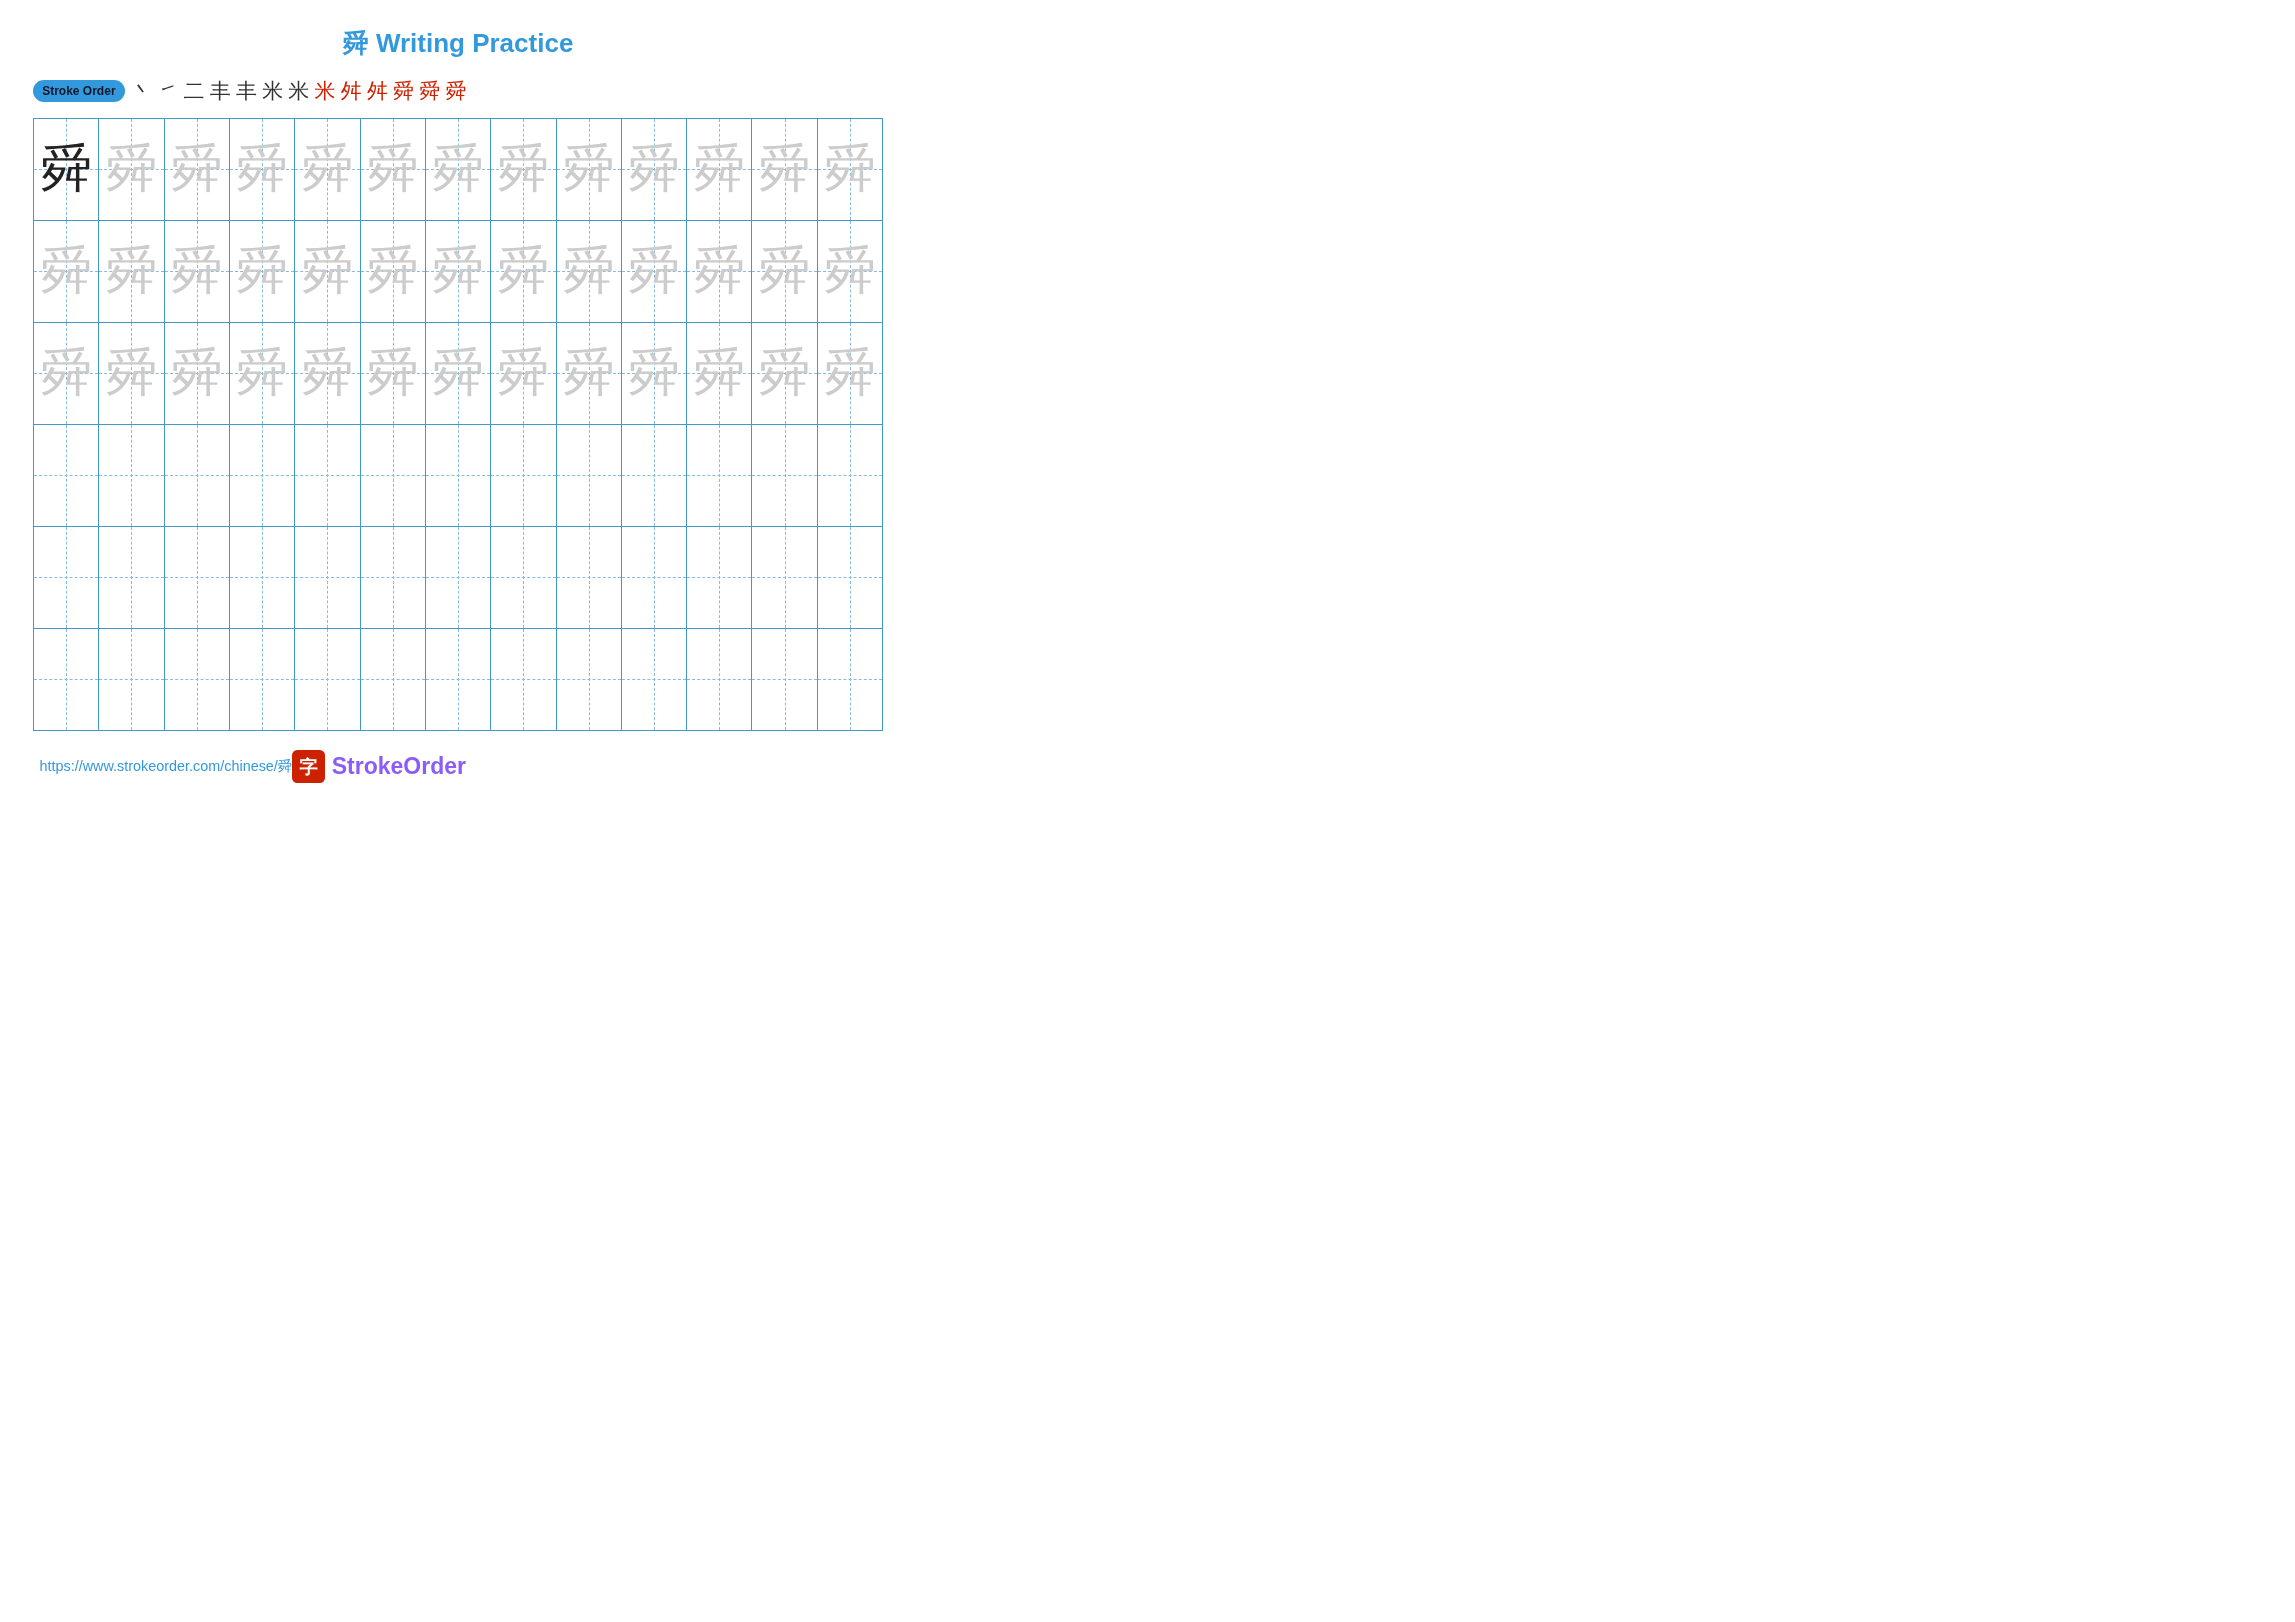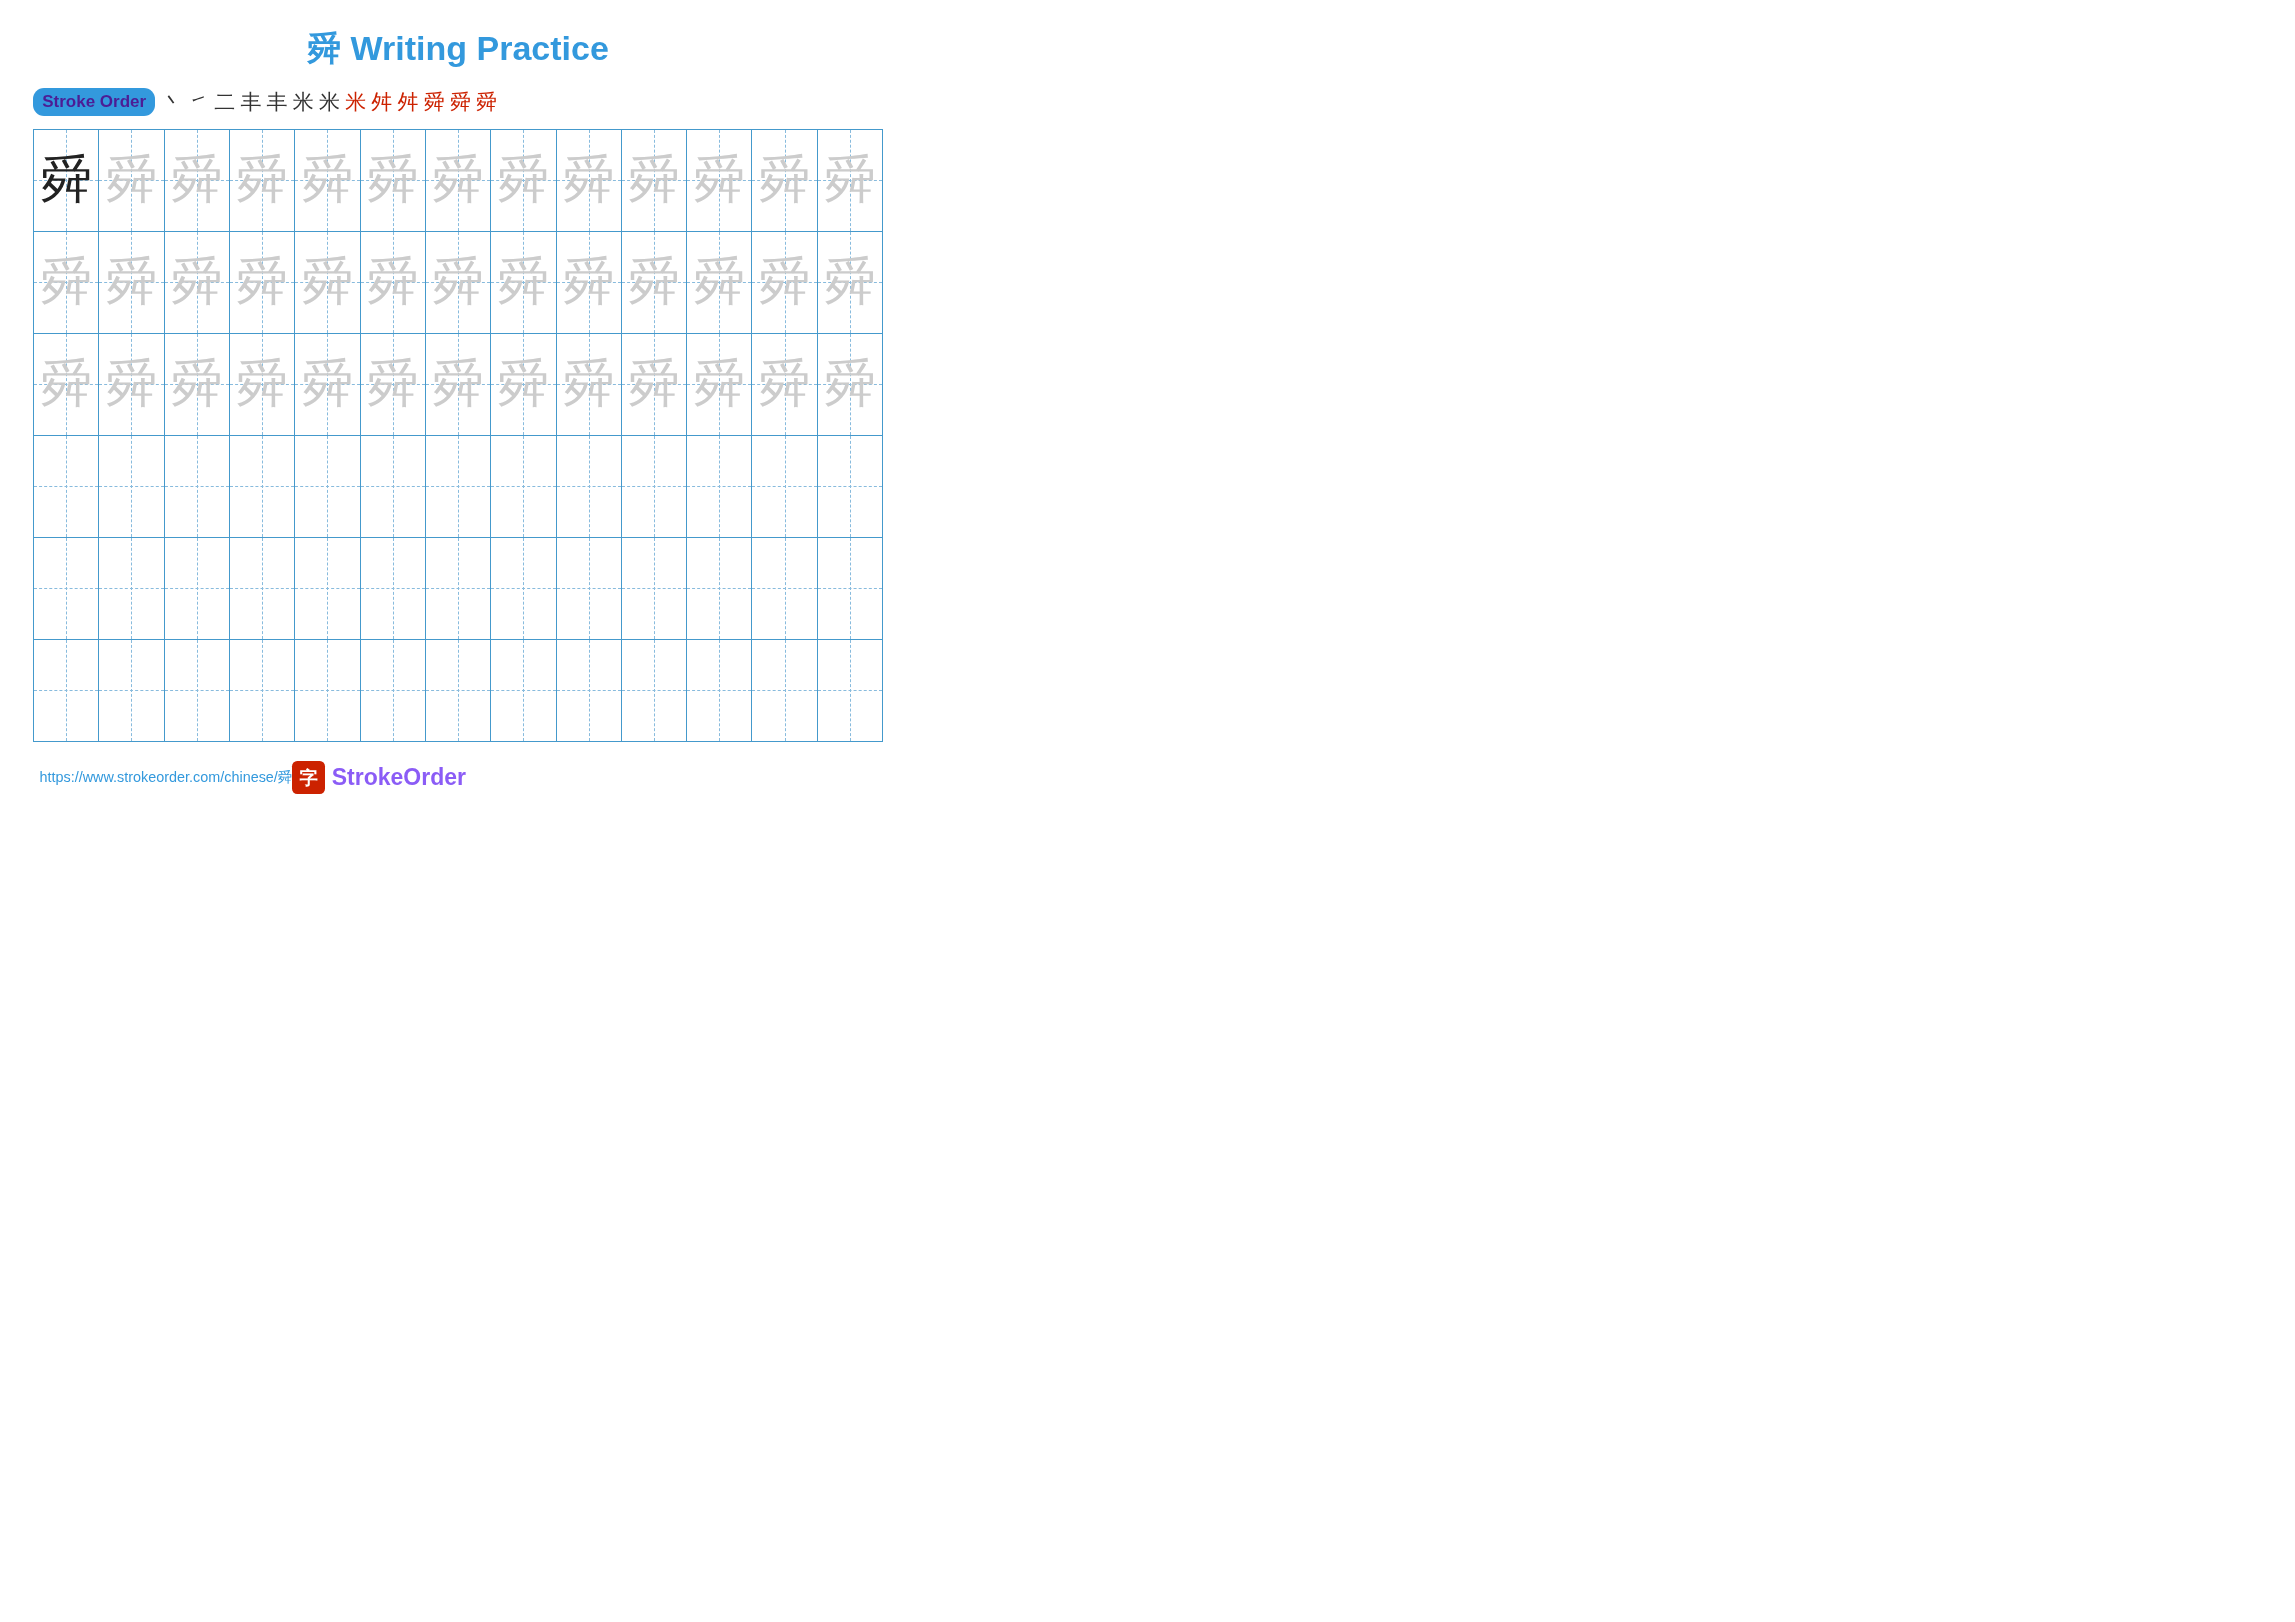--- a/index.html
+++ b/index.html
@@ -14,7 +14,7 @@
 
     .page-title {
       text-align: center;
-      font-size: 34px;
+      font-size: 26px;
       font-weight: bold;
       color: #3399dd;
       margin-bottom: 15.7px;

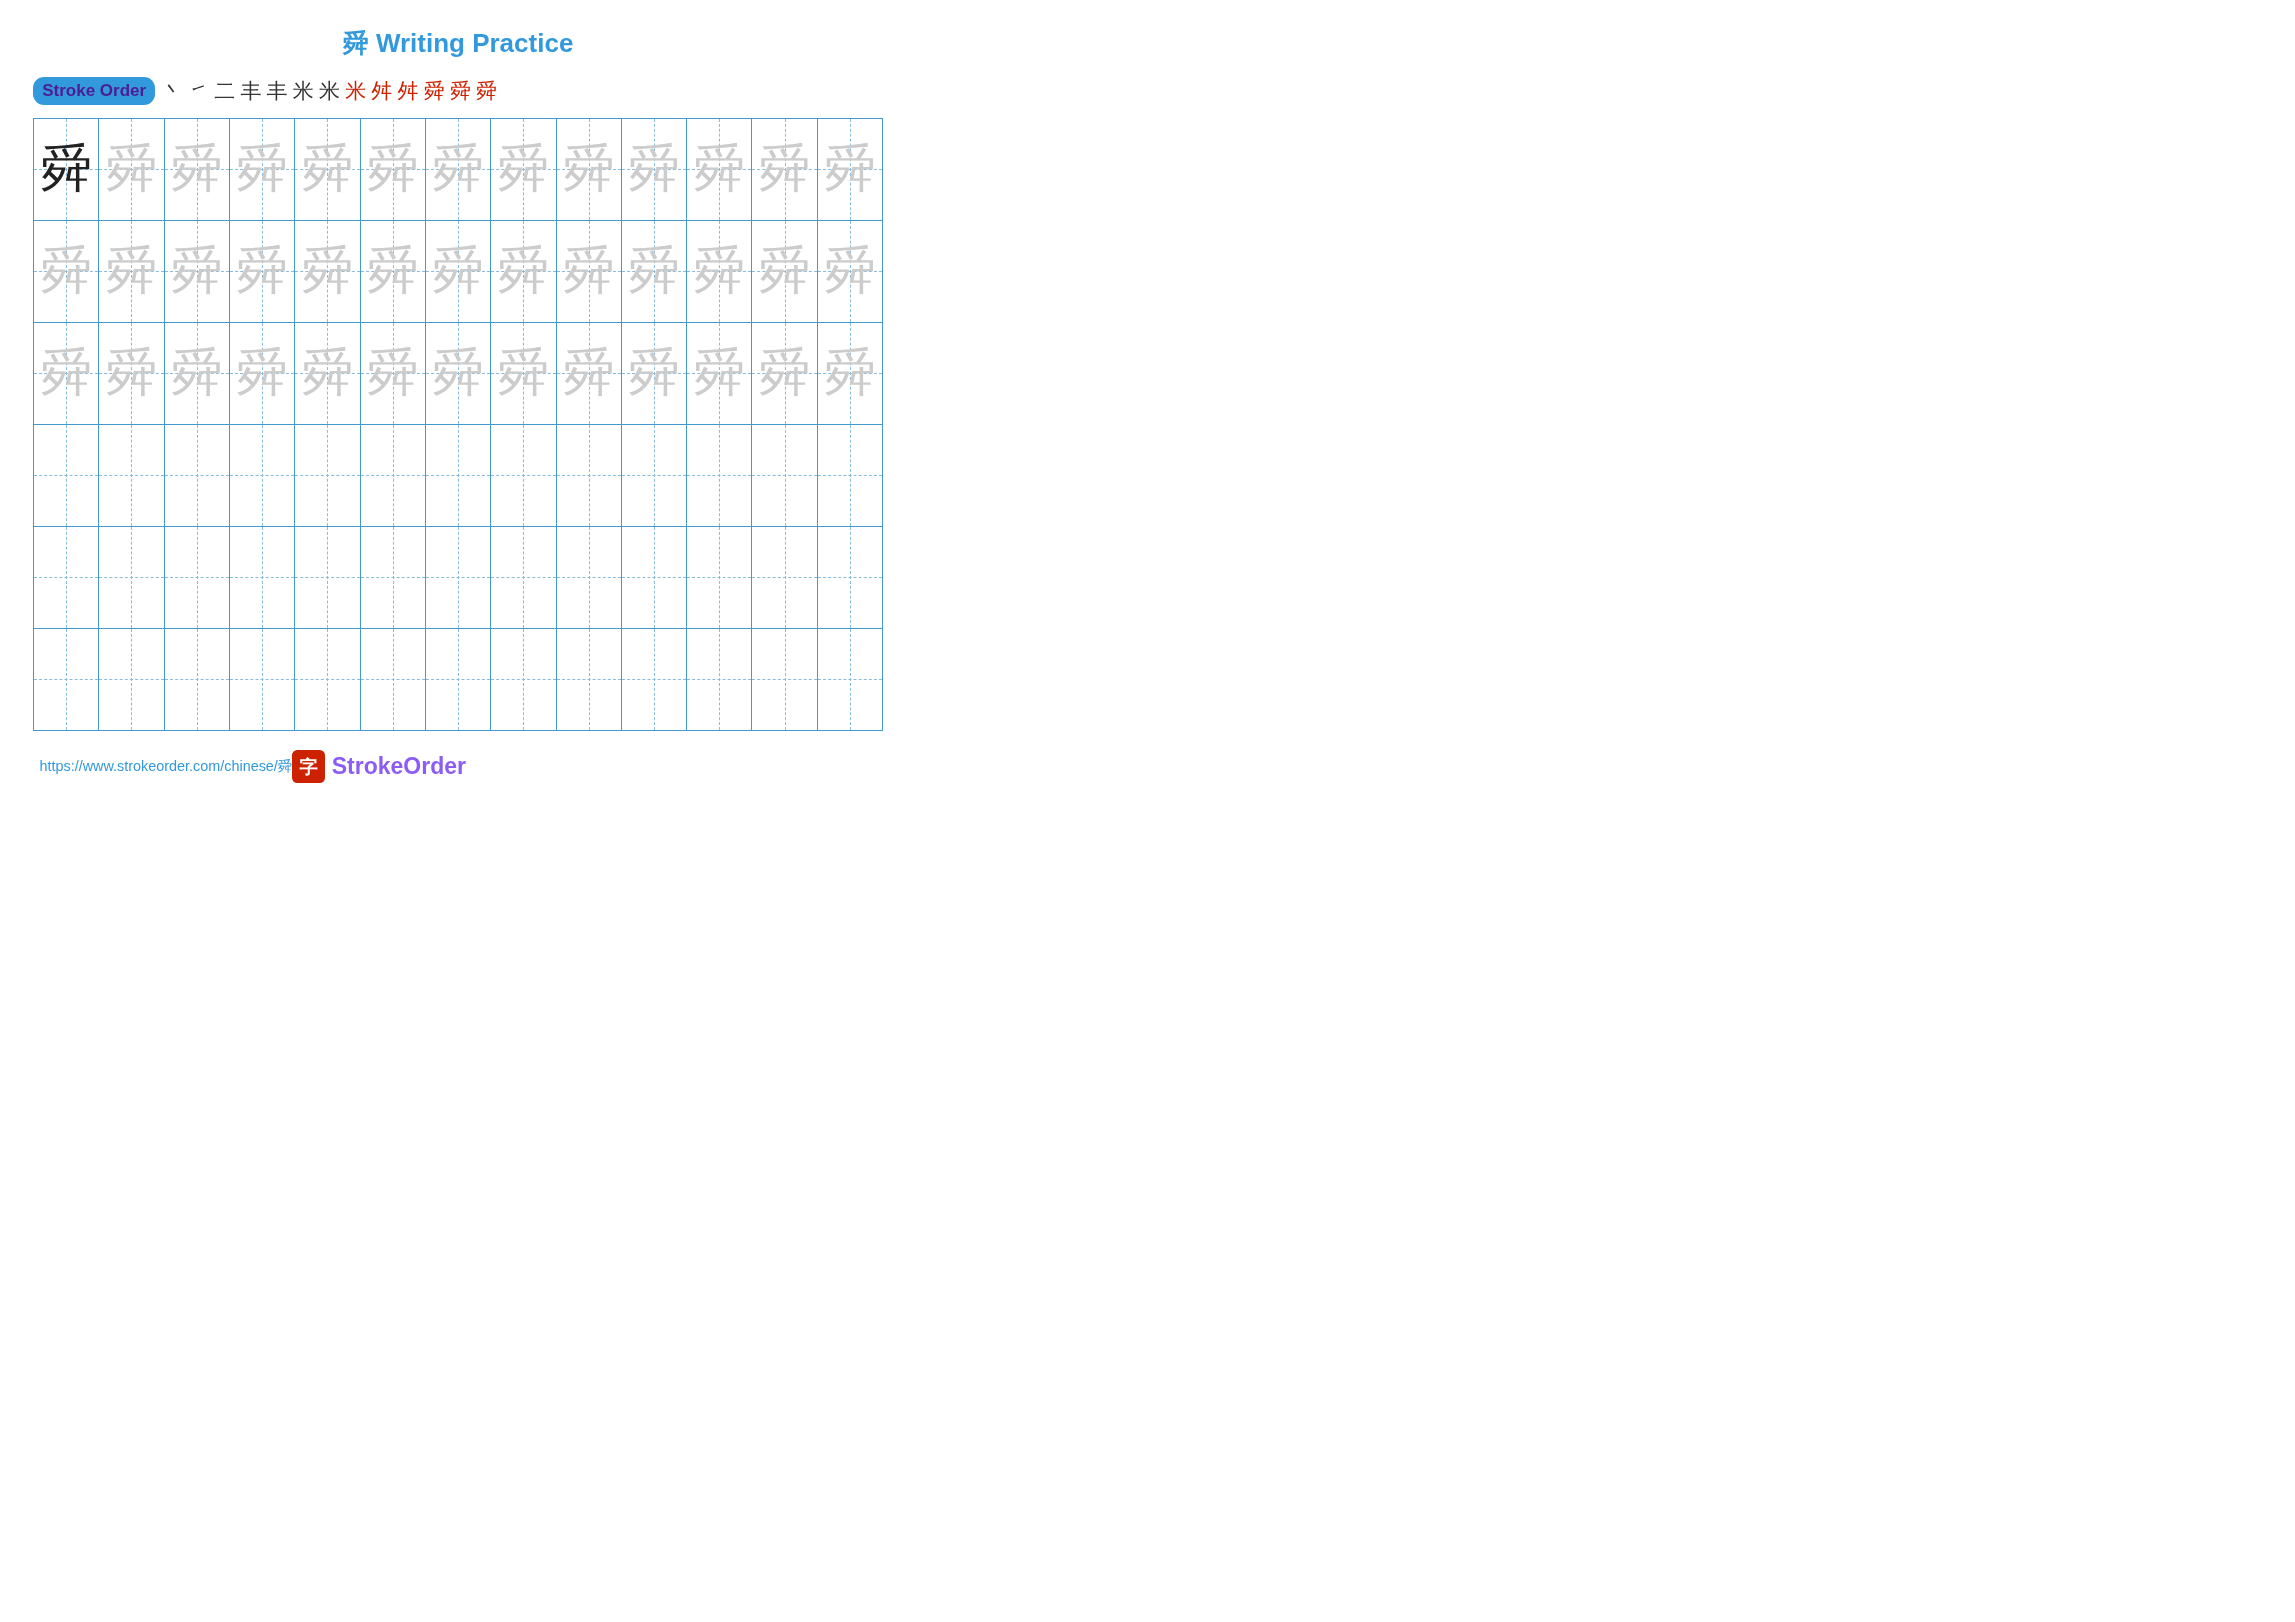--- a/index.html
+++ b/index.html
@@ -31,10 +31,10 @@
 
     .stroke-order-badge {
       background: #3399dd;
-      color: #4c1d95;
+      color: #0f172a;
       padding: 3.9px 9.2px;
       border-radius: 11px;
-      font-size: 17px;
+      font-size: 12px;
       font-weight: bold;
       white-space: nowrap;
       flex-shrink: 0;

